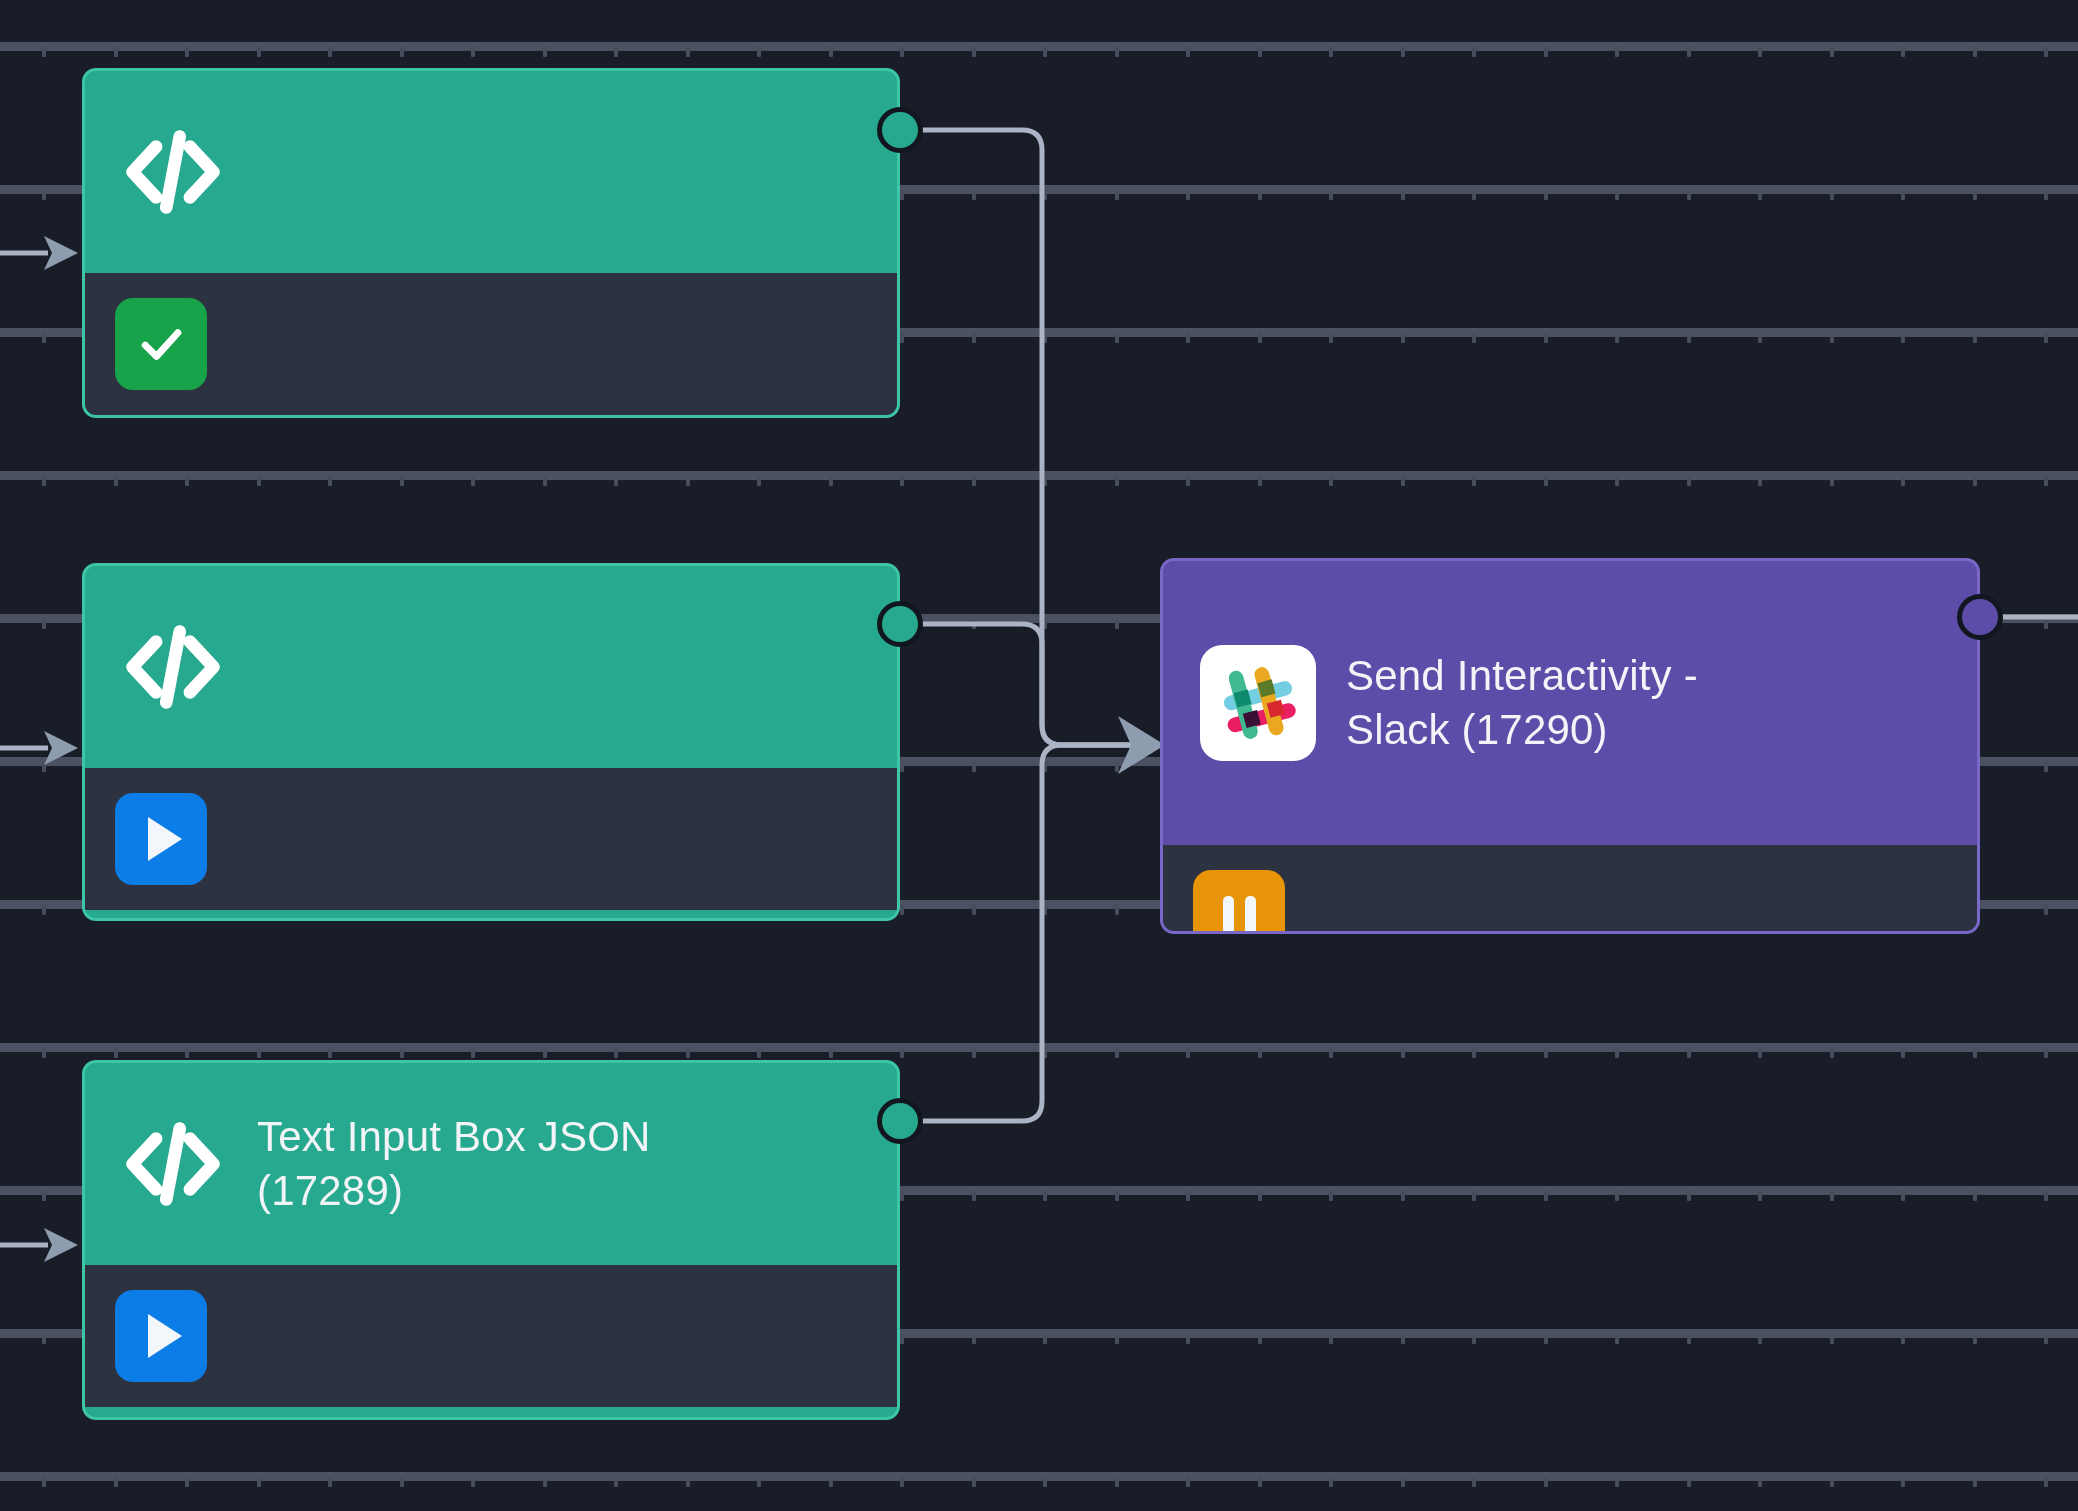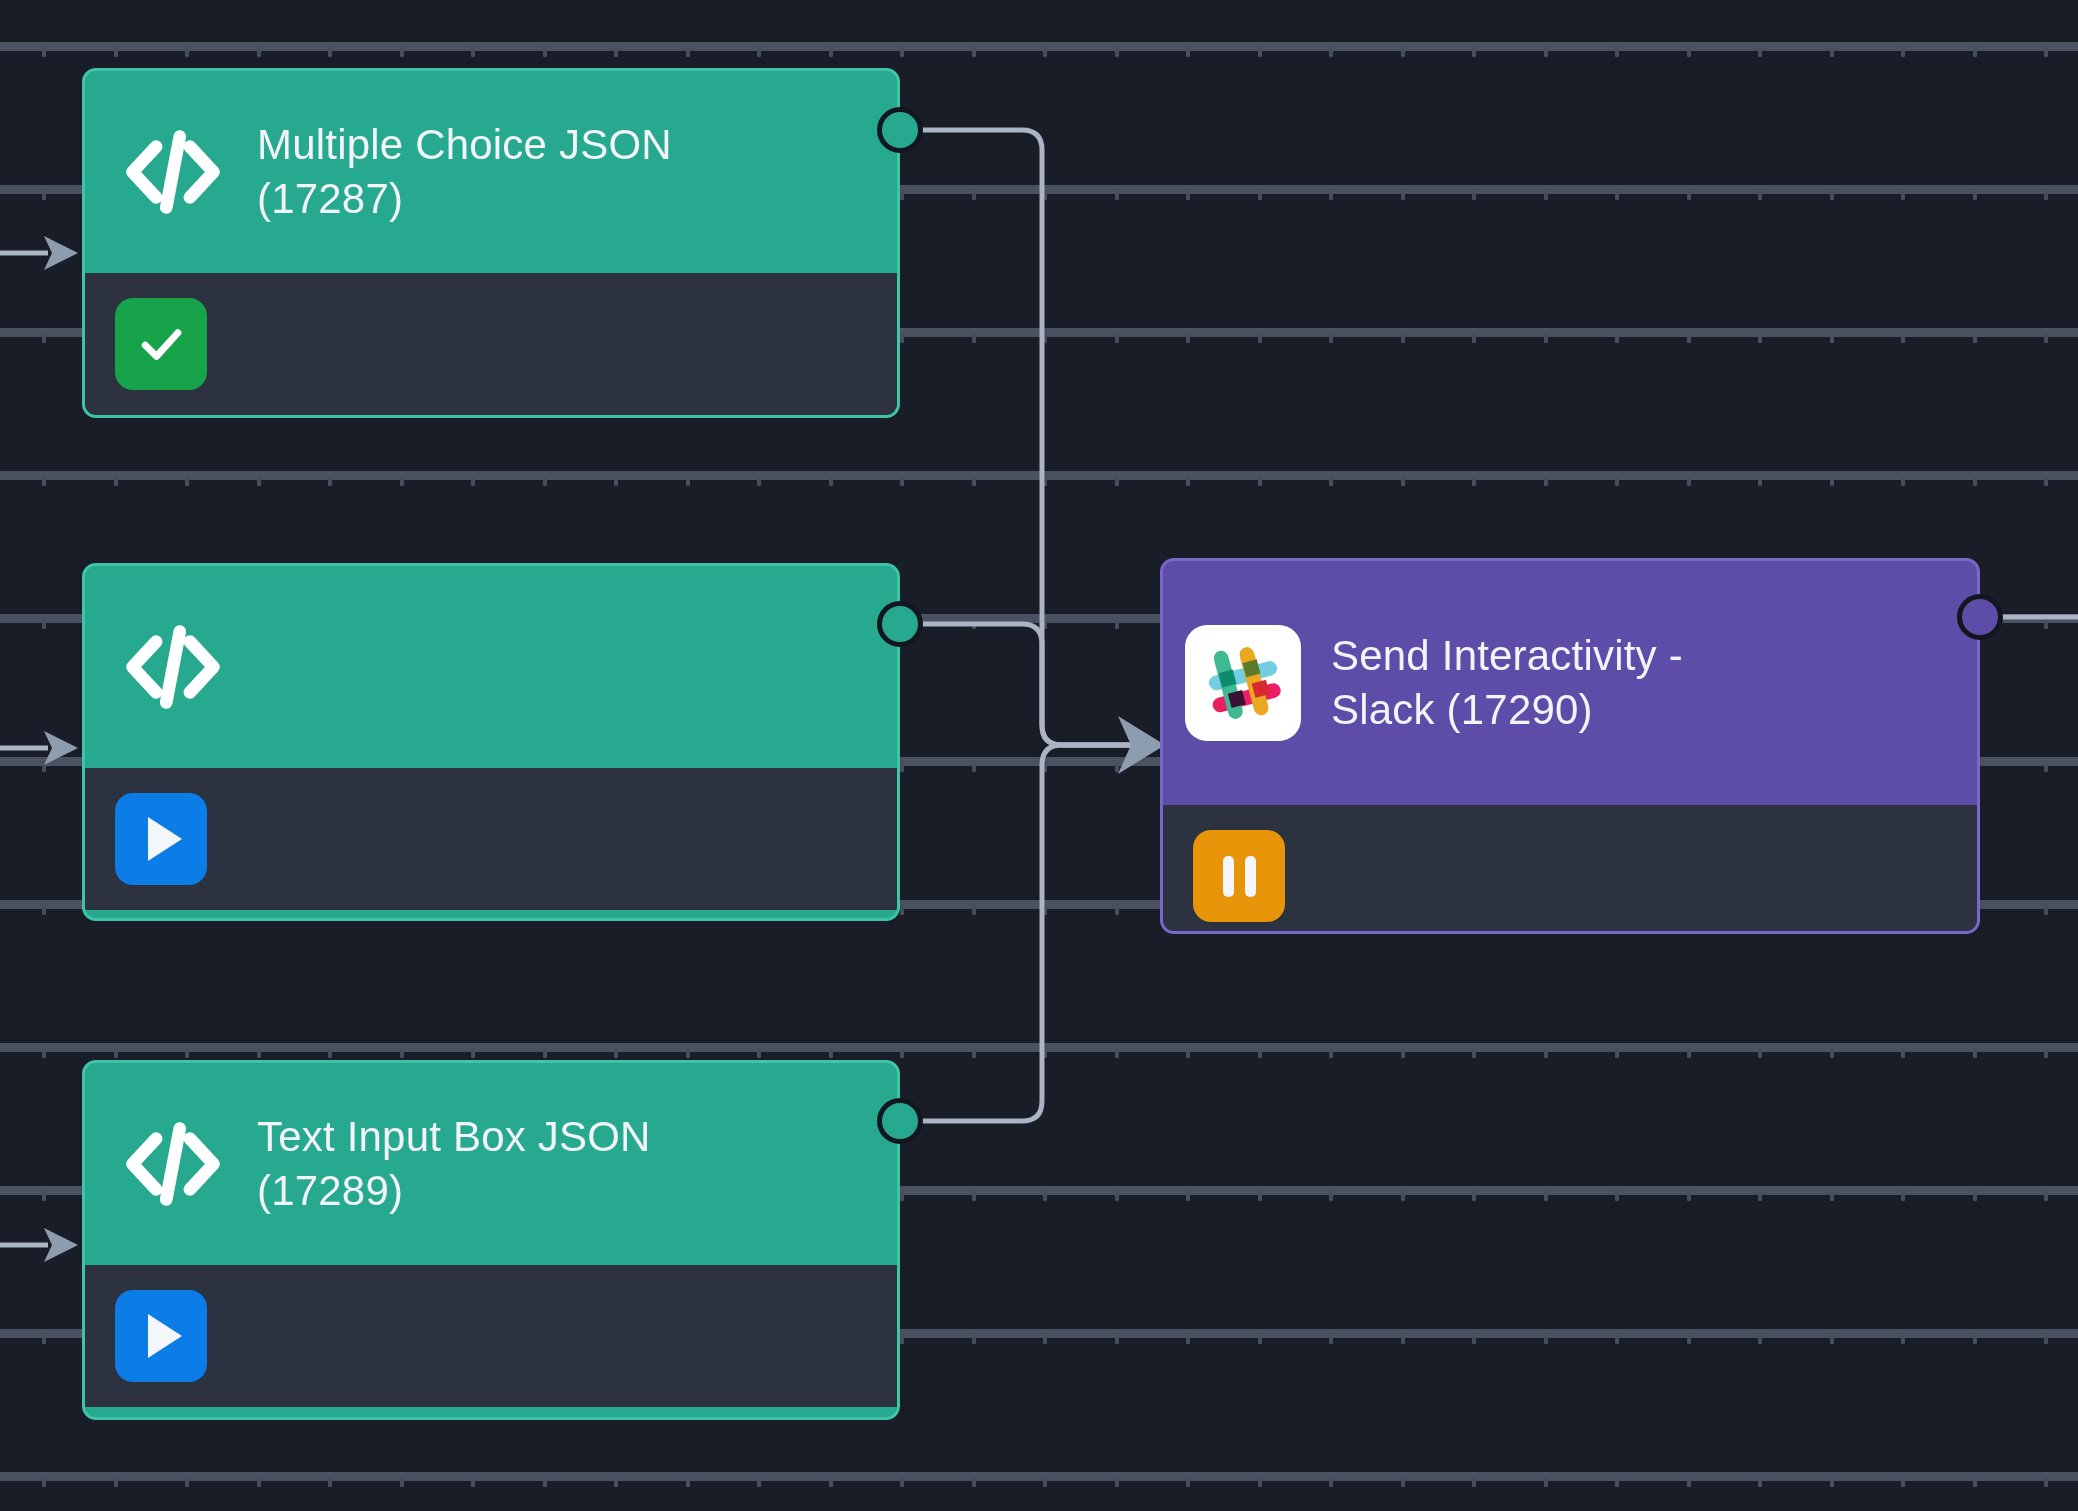--- a/index.html
+++ b/index.html
@@ -468,8 +468,6 @@
           <path d="M36 11 L28 53"></path>
         </svg>
       </span>
-      <div class="node-title">Multiple Choice JSON
-(17287)</div>
     </div>
     <div class="node-foot">
       <button class="act-btn act-green">

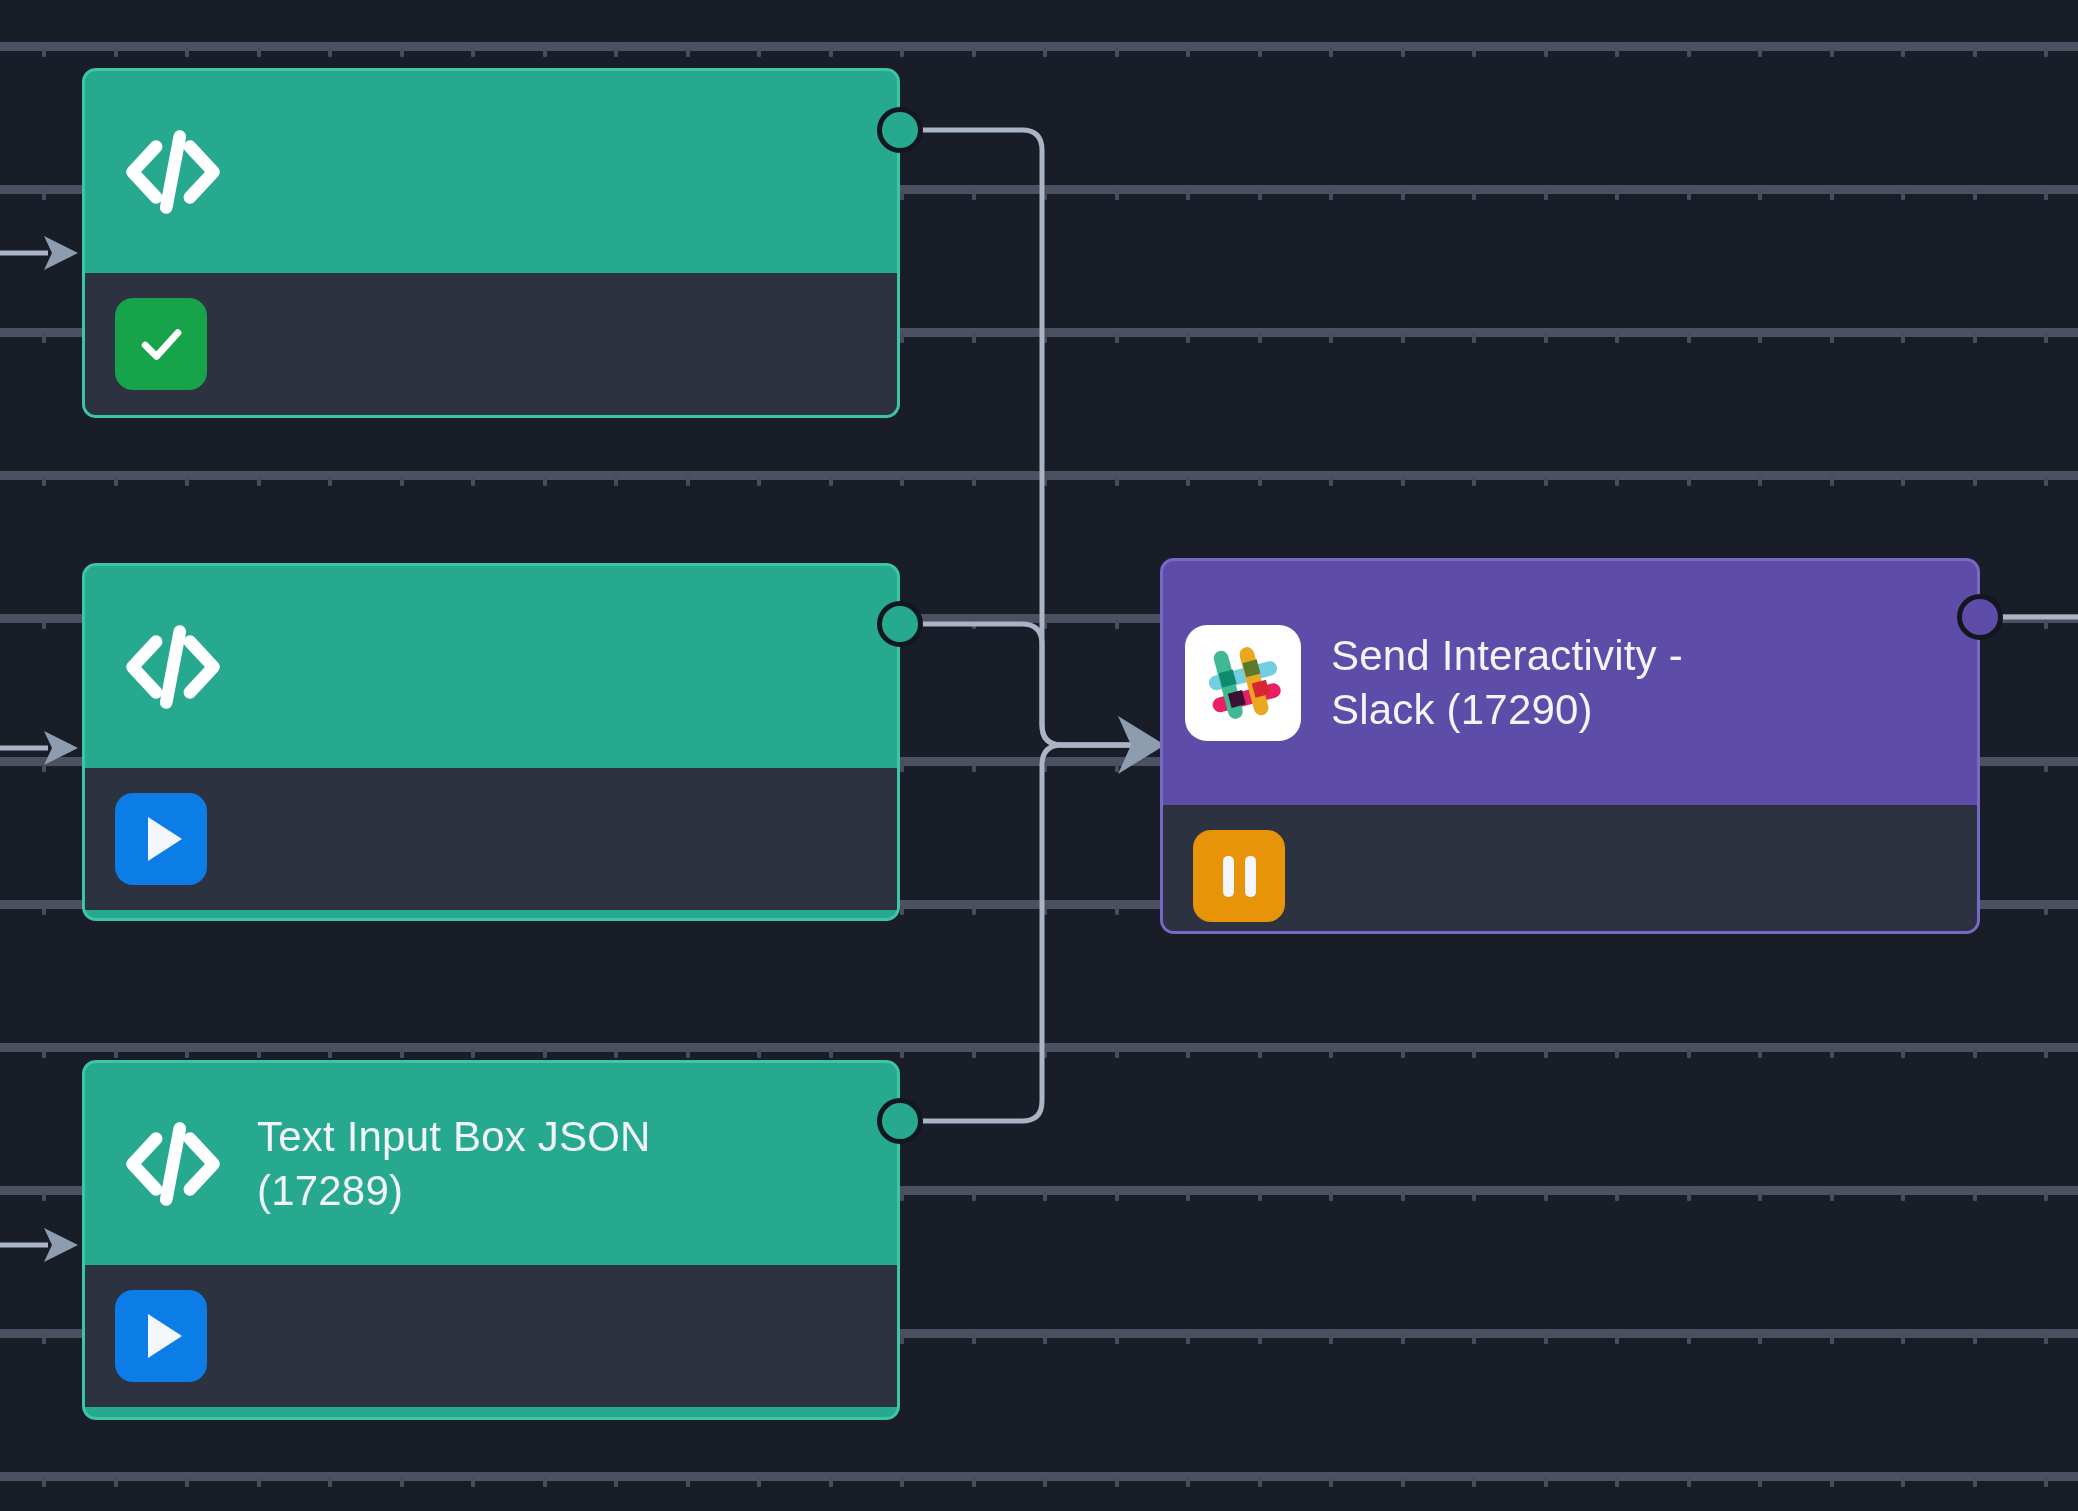--- a/index.html
+++ b/index.html
@@ -47,7 +47,7 @@
     box-sizing:border-box;
   }
   .code .node-head{ height:202px; padding:0 0 0 34px; }
-  .slack .node-head{ height:244px; padding:0 0 0 22px; }
+  .slack .node-head{ height:284px; padding:0 0 0 37px; }
 
   .head-icon{flex:0 0 auto;display:flex;align-items:center;justify-content:center;}
   .code-glyph{width:108px;height:108px;display:block;}

